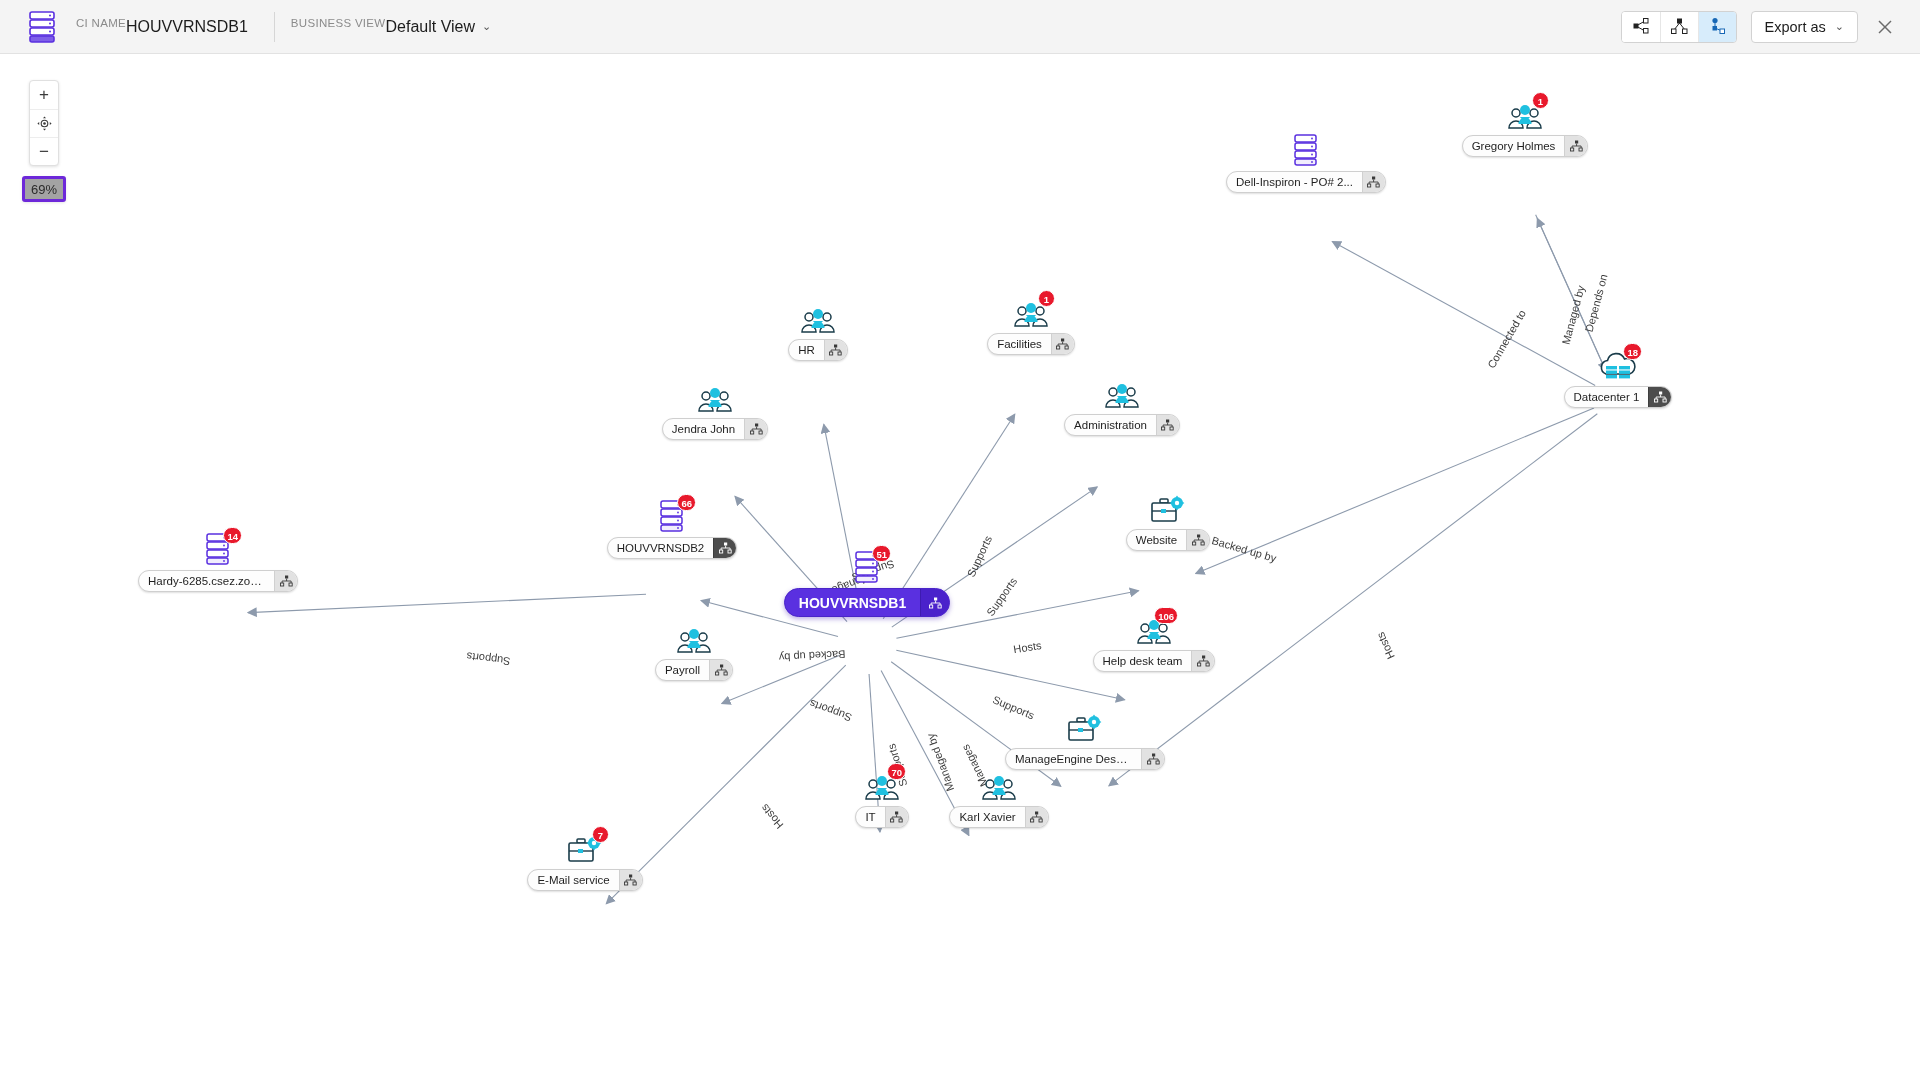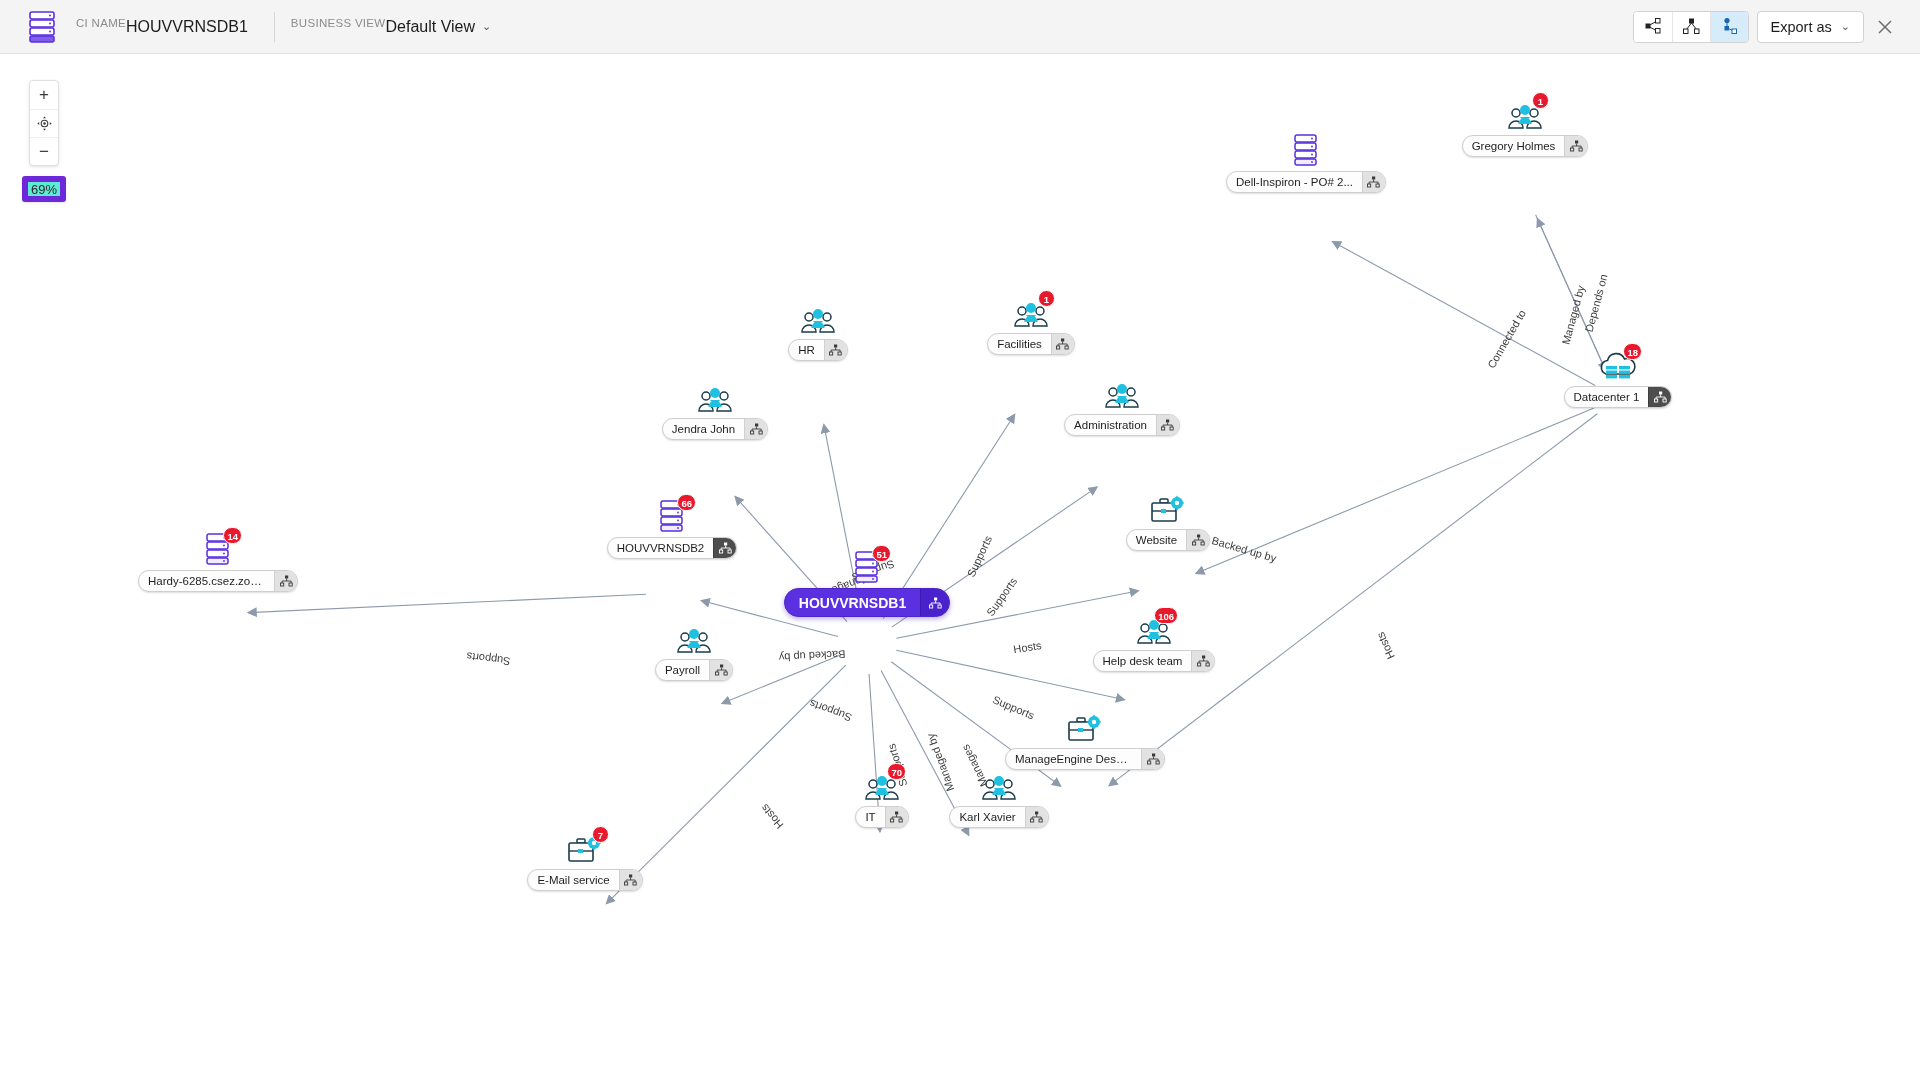--- a/index.html
+++ b/index.html
@@ -27,7 +27,7 @@
   .hdr-value.sel { display: flex; align-items: center; gap: 7px; cursor: pointer; }
   .caret { font-size: 11px; color: #555; }
 
-  .hdr-right { margin-left: auto; display: flex; align-items: center; gap: 8px; margin-right: 22px; }
+  .hdr-right { margin-left: auto; display: flex; align-items: center; gap: 14px; margin-right: 22px; }
   .layout-group {
     display: flex; border: 1px solid #d2d2d2; border-radius: 4px;
     background: #fff; overflow: hidden; height: 32px;

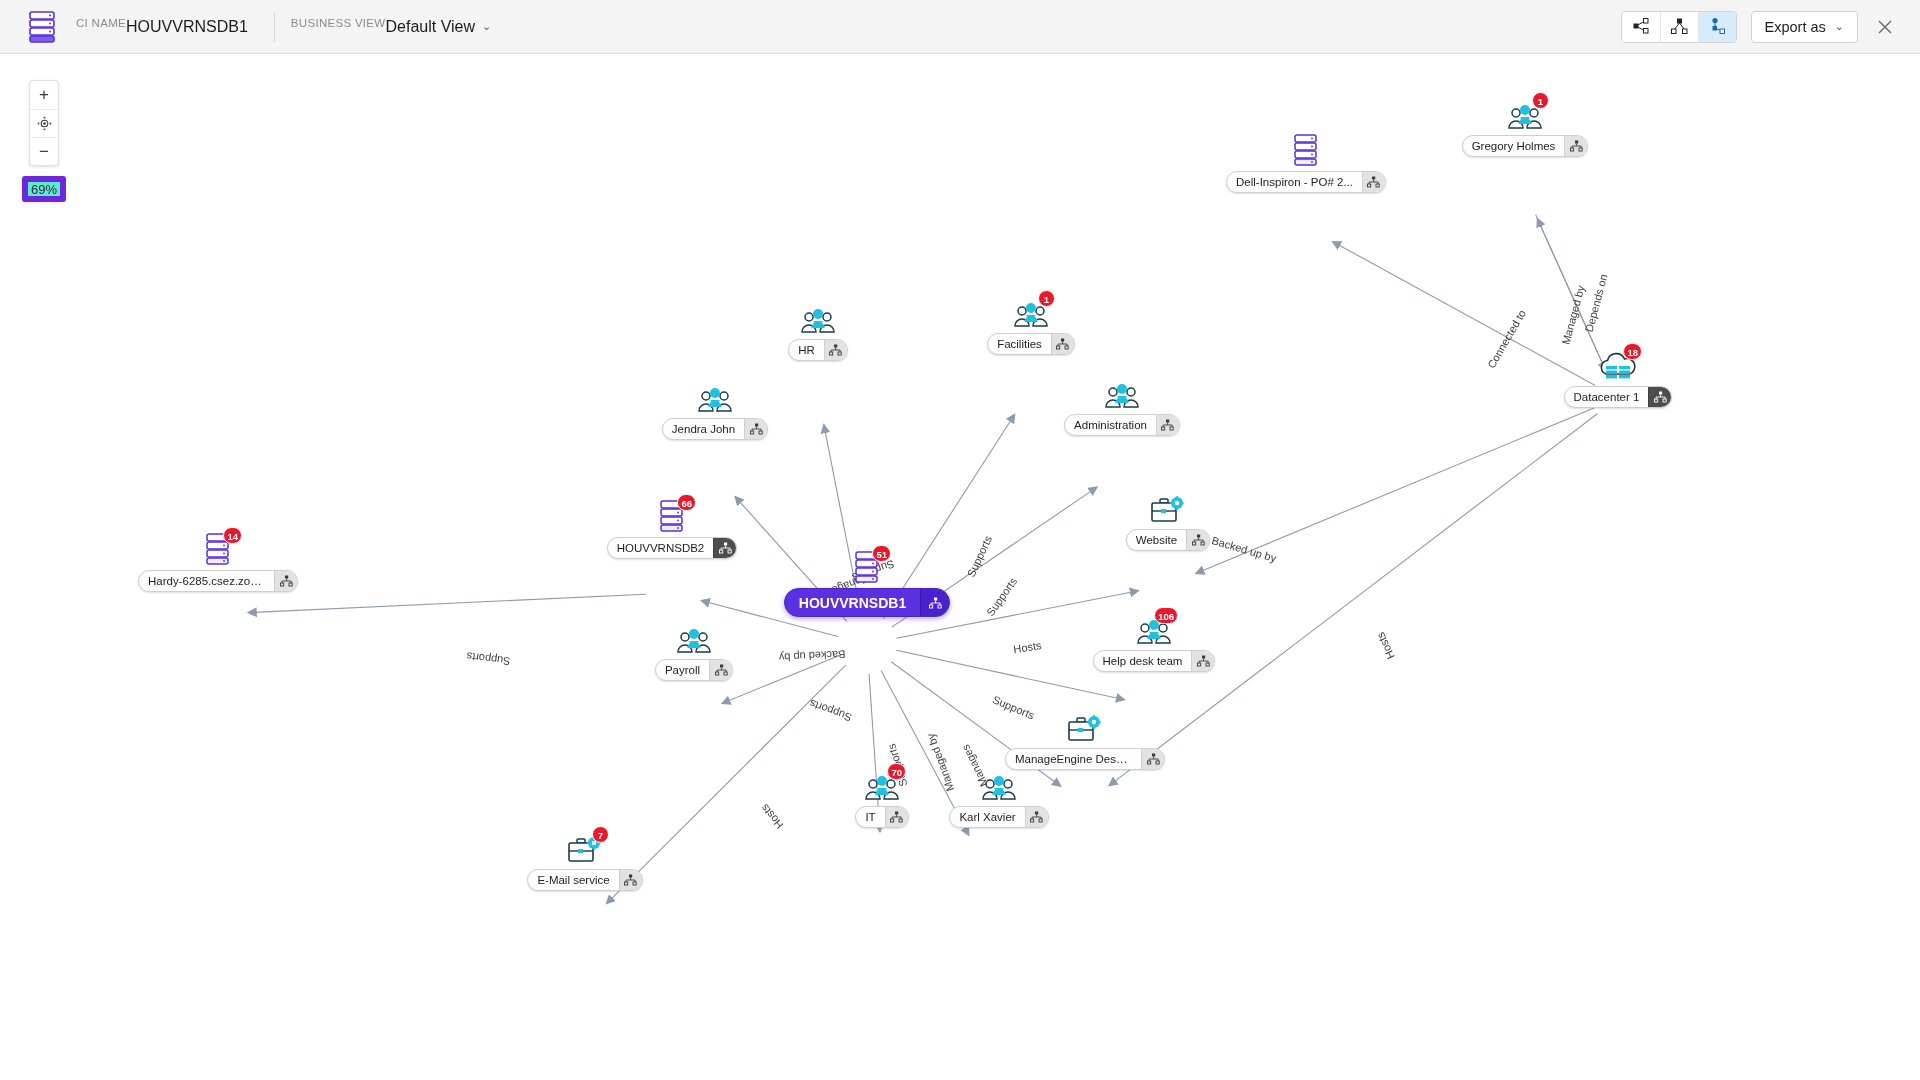--- a/index.html
+++ b/index.html
@@ -58,8 +58,8 @@
   .zoom-cell + .zoom-cell { border-top: 1px solid #ededed; }
   .zoom-pct {
     position: absolute; left: 22px; top: 176px;
-    width: 44px; height: 26px; background: #5eead4;
-    border: 6px solid #6d28d9; border-radius: 3px;
+    width: 44px; height: 26px; background: #a3a3a3;
+    border: 3px solid #6d28d9; border-radius: 3px;
     box-shadow: 0 1px 3px rgba(0,0,0,.10);
     display: flex; align-items: center; justify-content: center;
     font-size: 13px; color: #2b2b2b;

